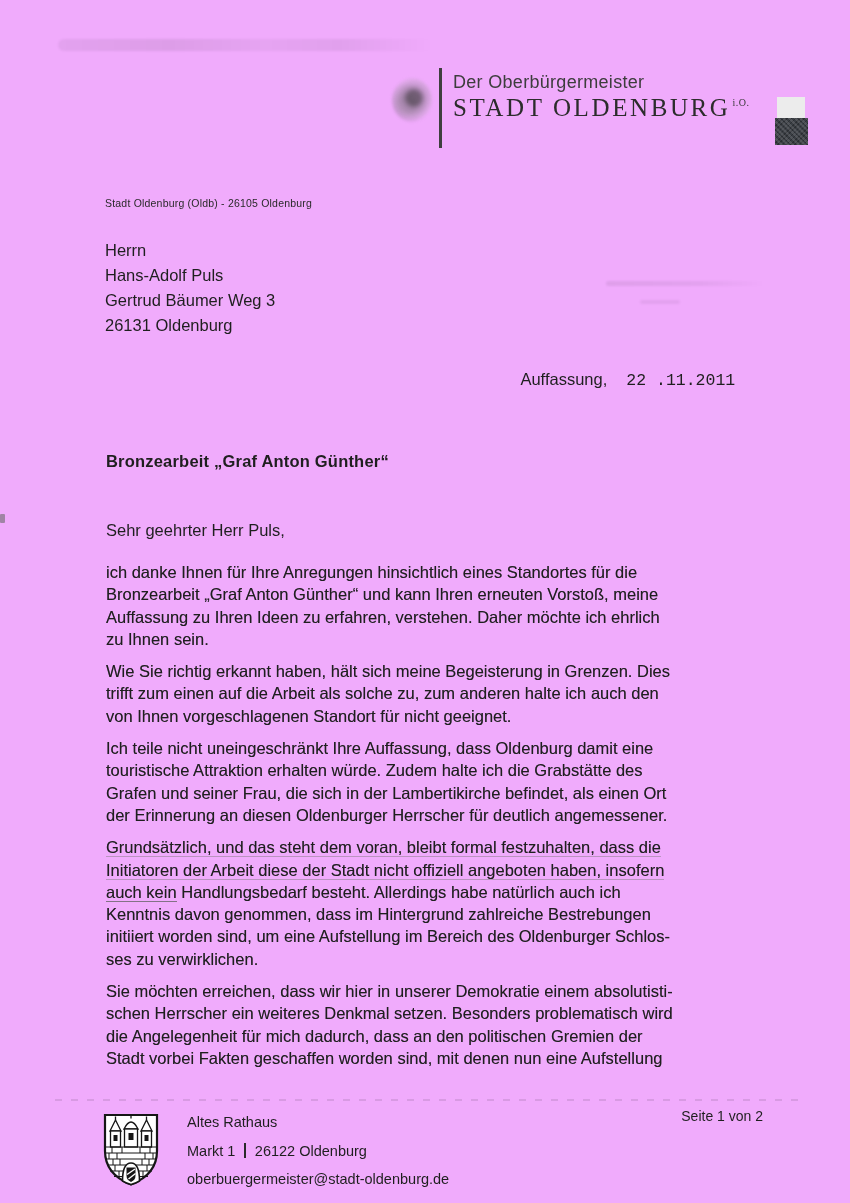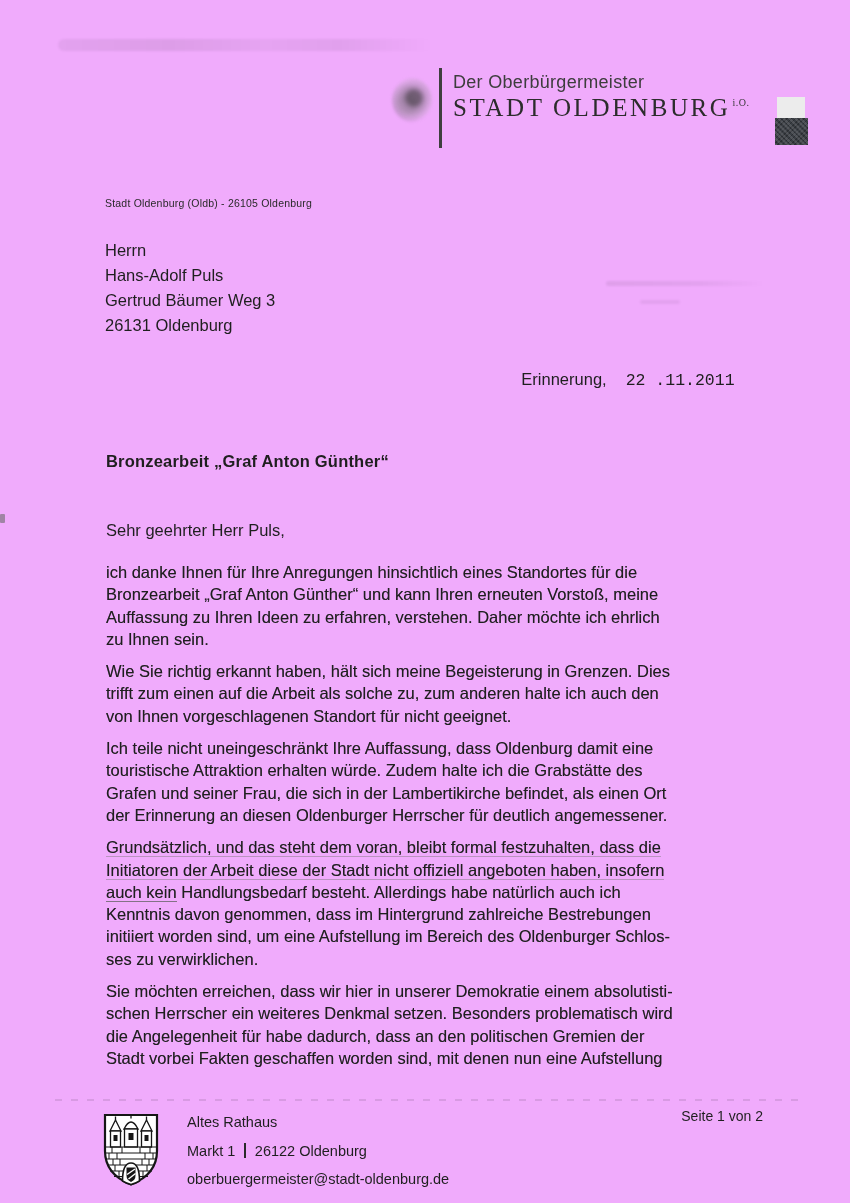--- a/index.html
+++ b/index.html
@@ -90,7 +90,7 @@
     </div>
 
   <div class="dateline">
-    <span class="date-city">Erinnerung,</span><span class="date-value">22 .11.2011</span>
+    <span class="date-city">Auffassung,</span><span class="date-value">22 .11.2011</span>
   </div>
 
   <div class="subject">Bronzearbeit „Graf Anton Günther“</div>

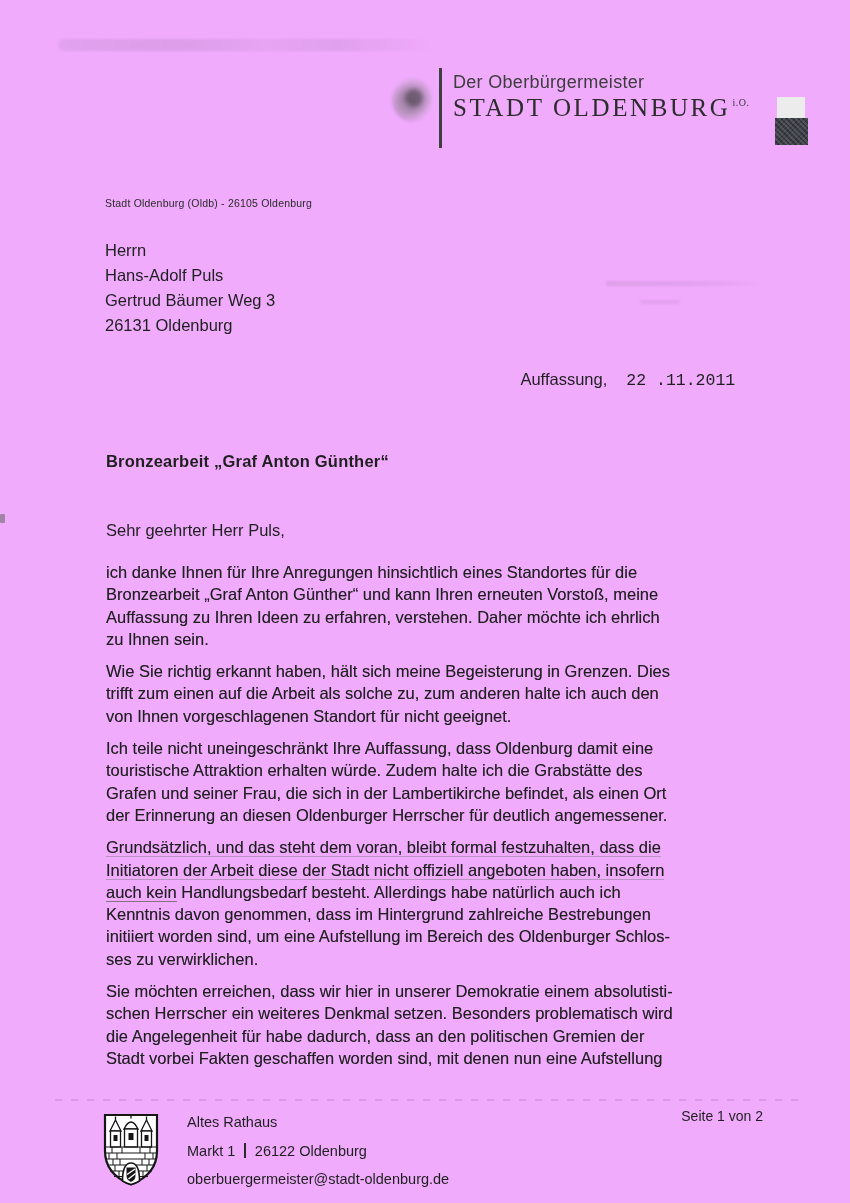--- a/index.html
+++ b/index.html
@@ -101,7 +101,7 @@
       <p><span>Wie Sie richtig erkannt haben, hält sich meine Begeisterung in Grenzen. Dies</span><br><span>trifft zum einen auf die Arbeit als solche zu, zum anderen halte ich auch den</span><br><span>von Ihnen vorgeschlagenen Standort für nicht geeignet.</span></p>
       <p><span>Ich teile nicht uneingeschränkt Ihre Auffassung, dass Oldenburg damit eine</span><br><span>touristische Attraktion erhalten würde. Zudem halte ich die Grabstätte des</span><br><span>Grafen und seiner Frau, die sich in der Lambertikirche befindet, als einen Ort</span><br><span>der Erinnerung an diesen Oldenburger Herrscher für deutlich angemessener.</span></p>
       <p><span class="u1">Grundsätzlich, und das steht dem voran, bleibt formal festzuhalten, dass die</span><br><span class="u1">Initiatoren der Arbeit diese der Stadt nicht offiziell angeboten haben, insofern</span><br><span class="u2">auch kein</span><span> Handlungsbedarf besteht. Allerdings habe natürlich auch ich</span><br><span>Kenntnis davon genommen, dass im Hintergrund zahlreiche Bestrebungen</span><br><span>initiiert worden sind, um eine Aufstellung im Bereich des Oldenburger Schlos-</span><br><span>ses zu verwirklichen.</span></p>
-      <p><span>Sie möchten erreichen, dass wir hier in unserer Demokratie einem absolutisti-</span><br><span>schen Herrscher ein weiteres Denkmal setzen. Besonders problematisch wird</span><br><span>die Angelegenheit für habe dadurch, dass an den politischen Gremien der</span><br><span>Stadt vorbei Fakten geschaffen worden sind, mit denen nun eine Aufstellung</span></p>
+      <p><span>Sie möchten erreichen, dass wir hier in unserer Demokratie einem absolutisti-</span><br><span>schen Herrscher ein weiteres Denkmal setzen. Besonders problematisch wird</span><br><span>die Angelegenheit für mich dadurch, dass an den politischen Gremien der</span><br><span>Stadt vorbei Fakten geschaffen worden sind, mit denen nun eine Aufstellung</span></p>
     </div>
 
   <svg class="coat" width="58" height="78" viewBox="0 0 58 78" aria-hidden="true">

